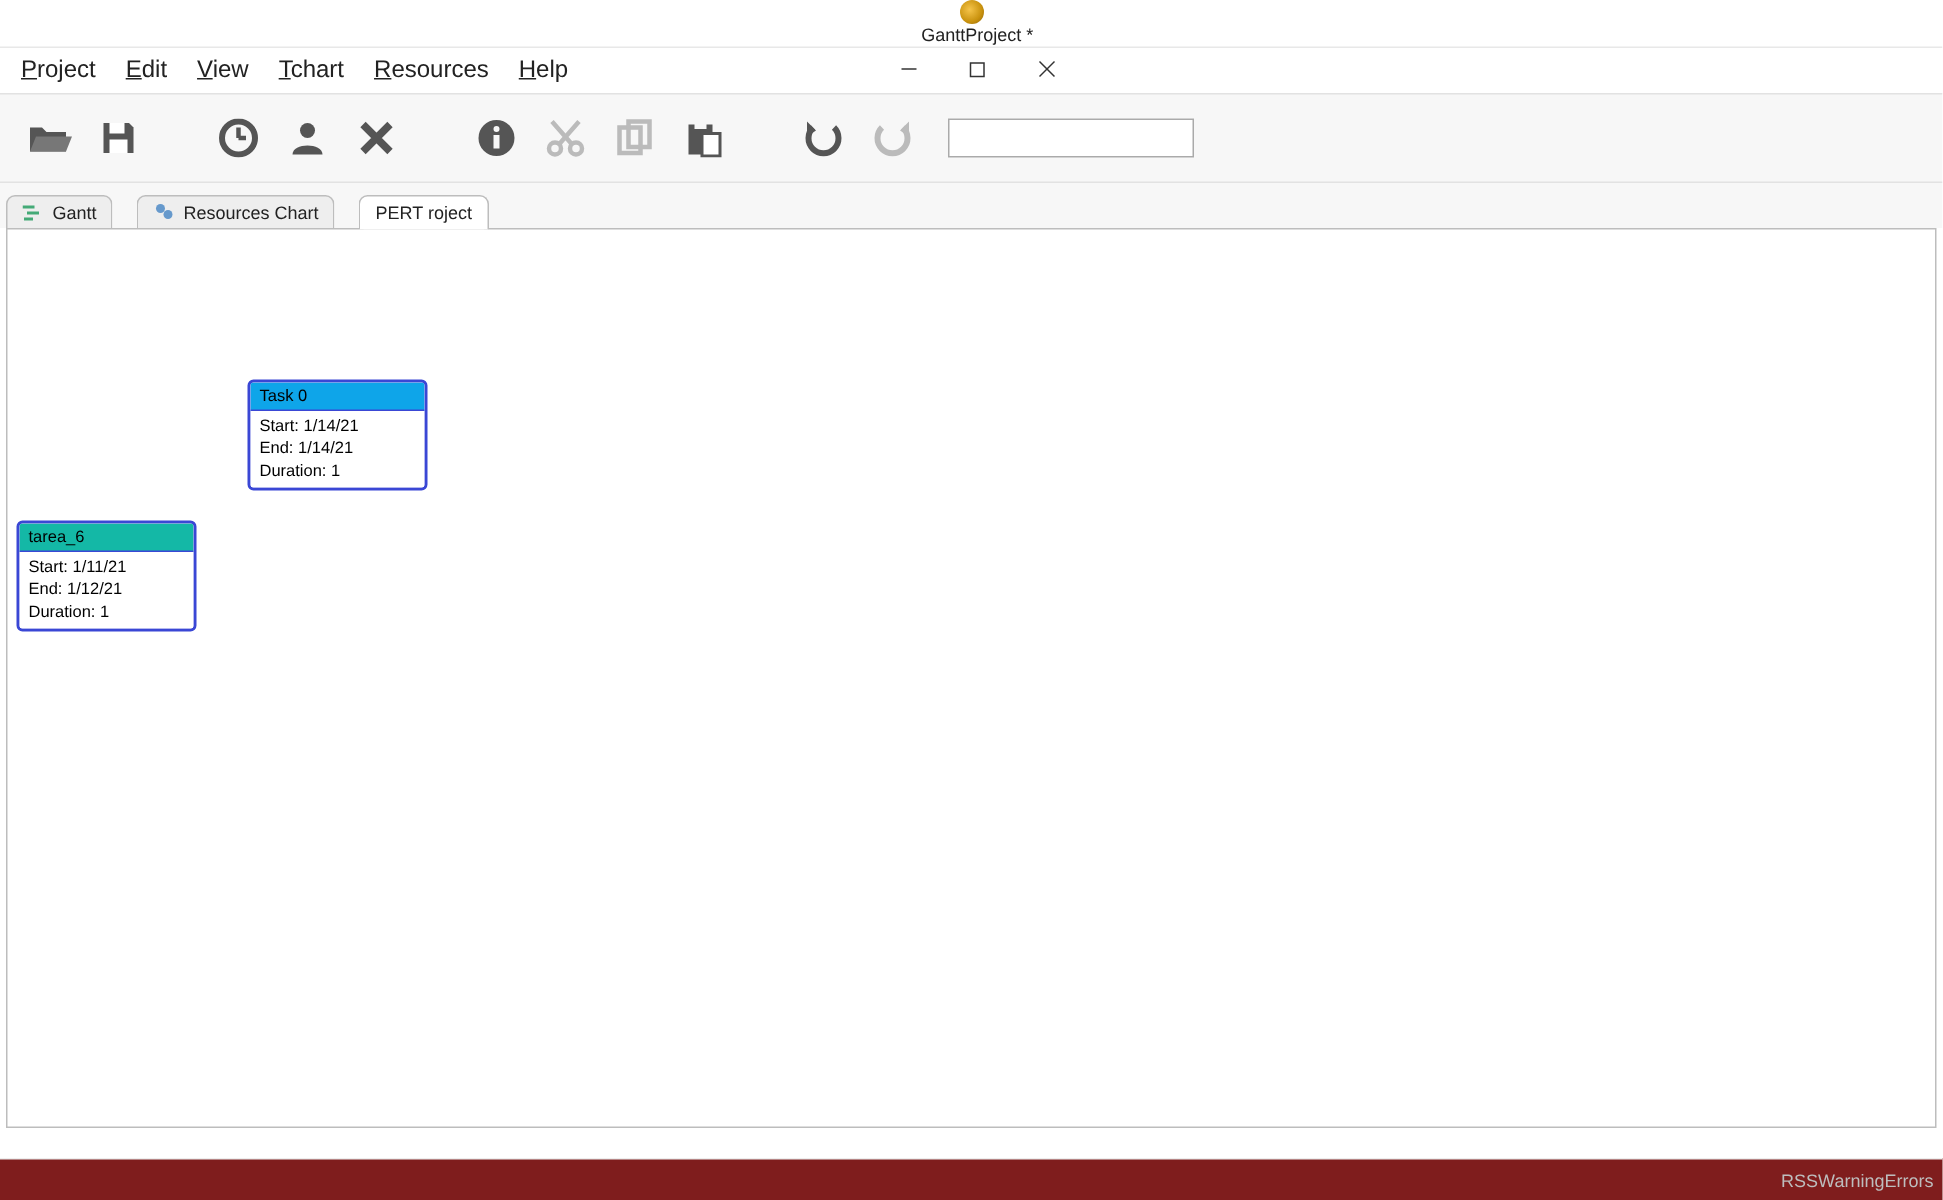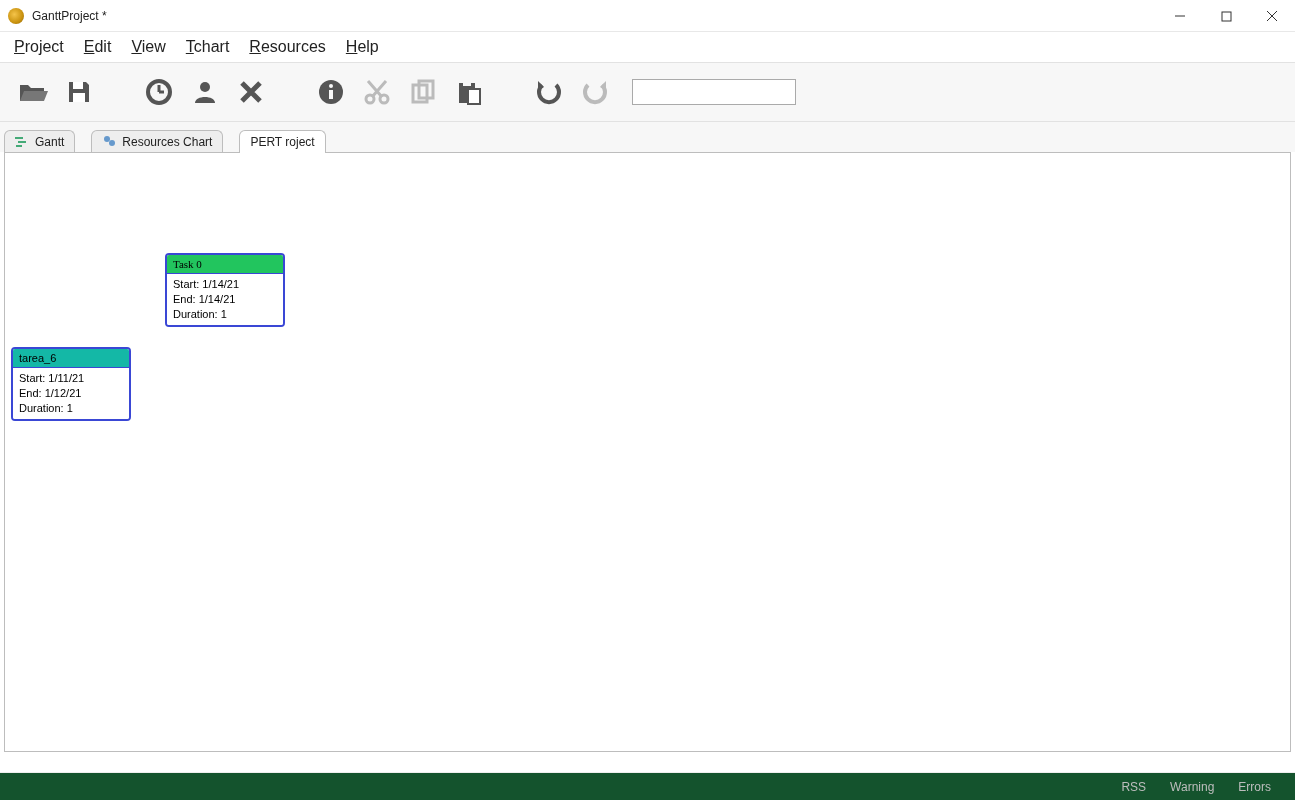--- a/index.html
+++ b/index.html
@@ -19,6 +19,7 @@
     padding: 0 0 0 8px;
     background: #fff;
     border-bottom: 1px solid #e8e8e8;
+    flex-direction: column;
   }
   .app-logo {
     width: 16px; height: 16px;

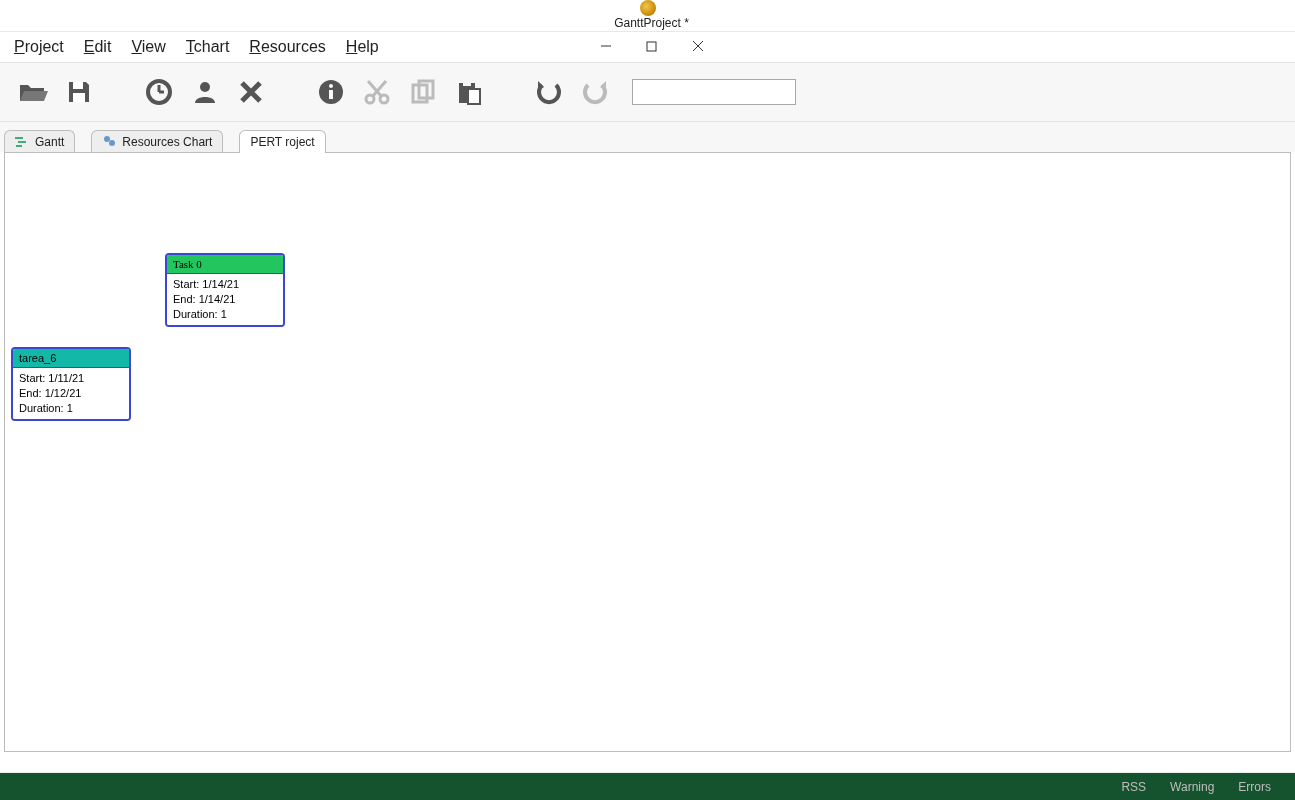--- a/index.html
+++ b/index.html
@@ -140,7 +140,7 @@
     line-height: 1.35;
   }
   .node-yellow .node-title { background: #fff69a; }
-  .node-white  .node-title { background: #22c55e; font-family: Liberation Serif, serif; }
+  .node-white  .node-title { background: #0ea5e9; }
   .node-grey   .node-title { background: #14b8a6; }
   
   .statusbar {

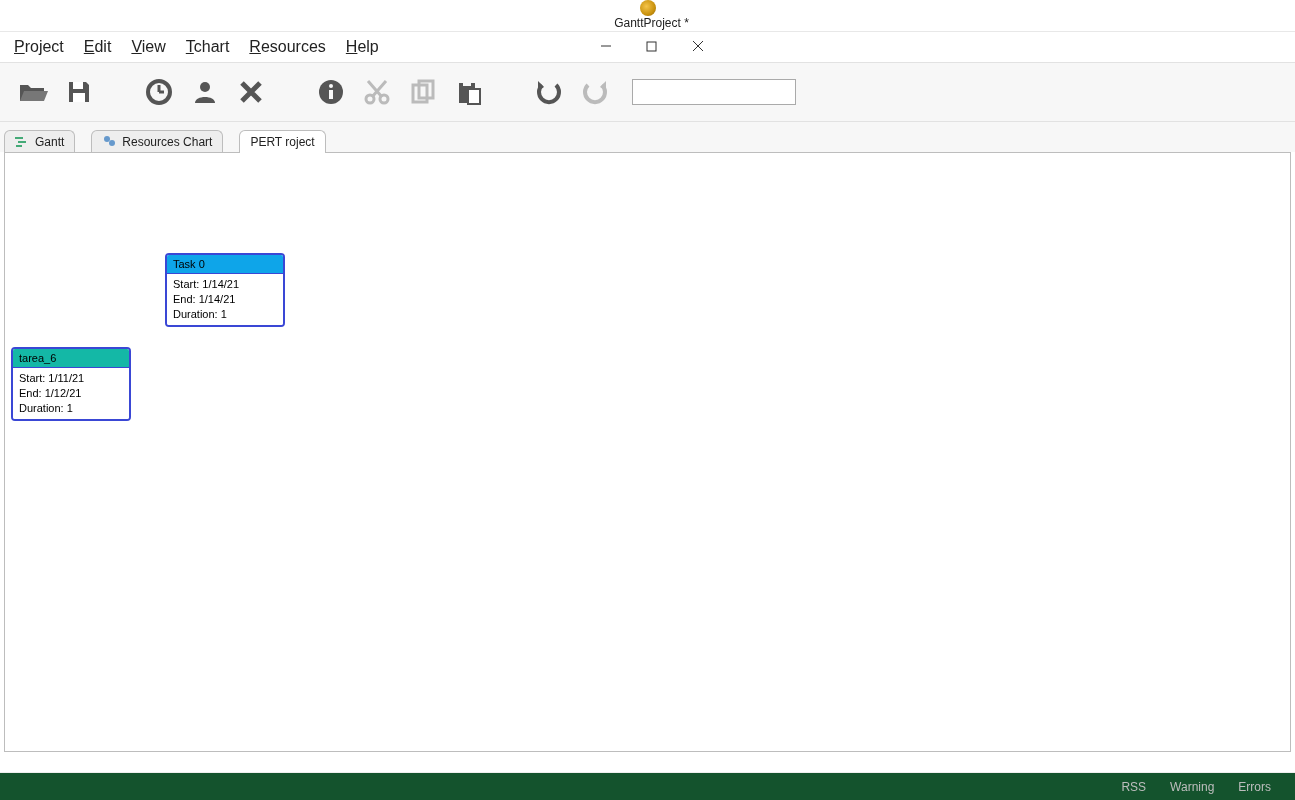--- a/index.html
+++ b/index.html
@@ -150,11 +150,10 @@
     display: flex;
     align-items: center;
     justify-content: flex-end;
-    gap: 24px;
-    padding: 0 24px;
+    padding: 0 6px;
     font-size: 12px;
     color: #bdbdbd;
-    background: #14532d;
+    background: #7f1d1d;
     border-top: 1px solid #eee;
   }
 </style>

